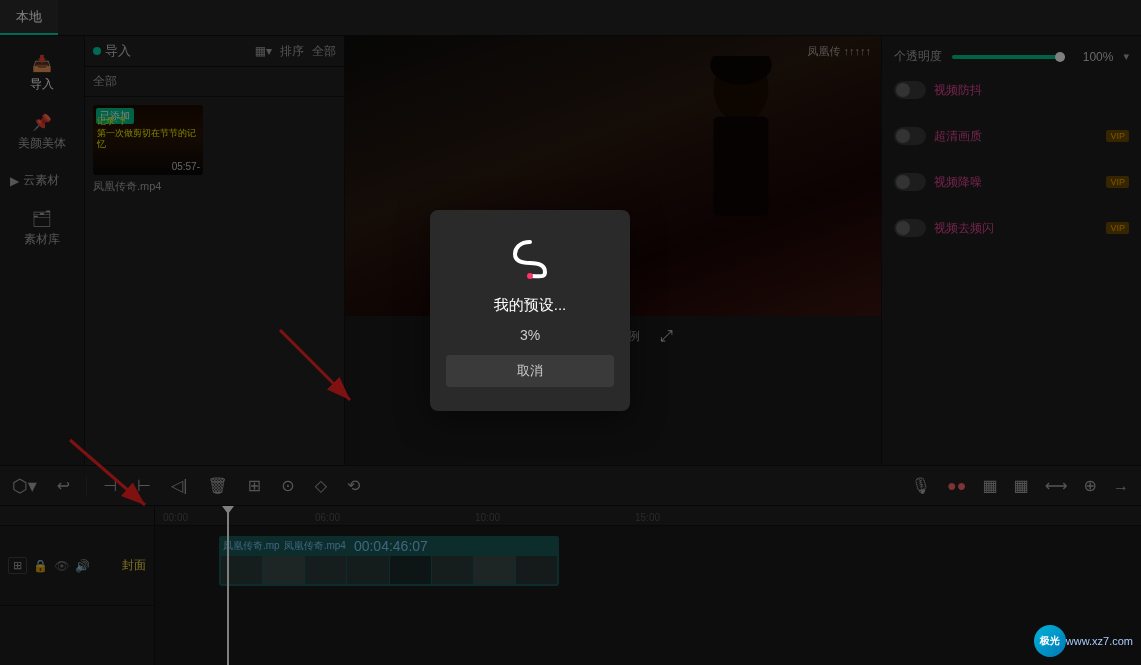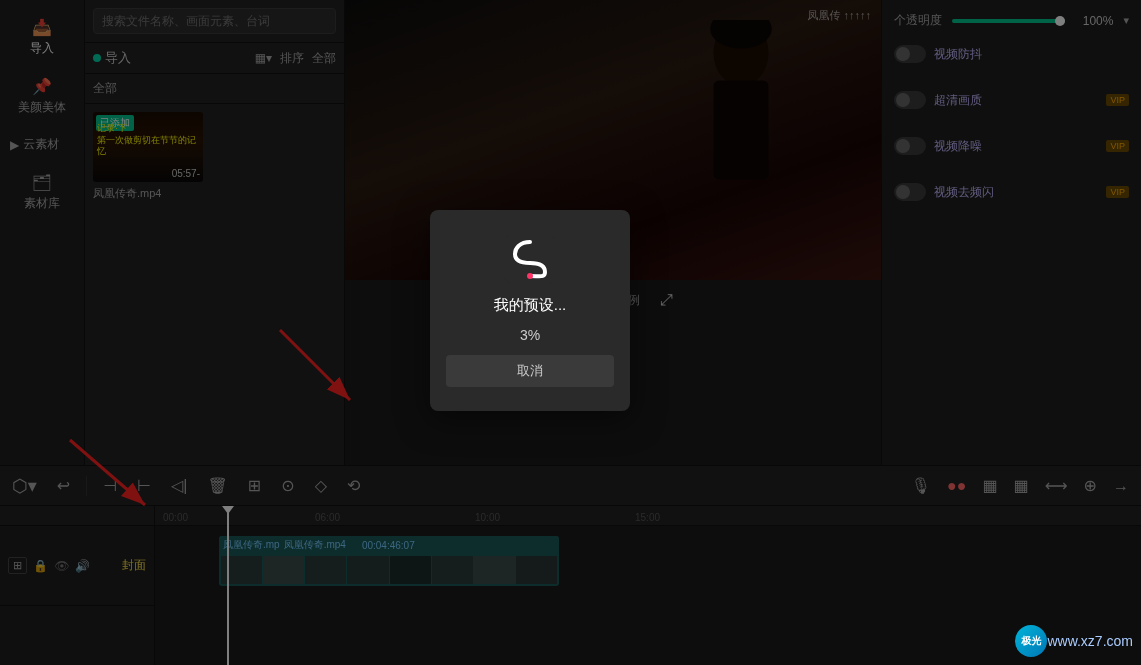--- a/index.html
+++ b/index.html
@@ -641,6 +641,9 @@
 
 <div class="app-container">
 
+  <div class="top-bar">
+    <div class="top-bar-local-tab">本地</div>
+  </div>
 
   <div class="main-area">
 

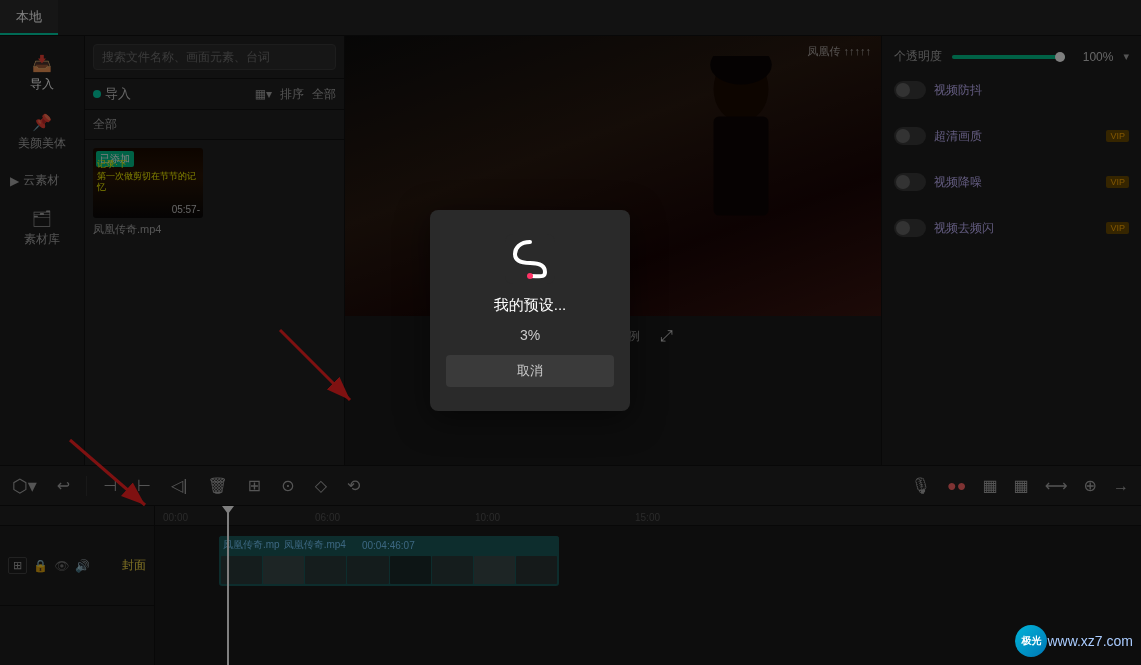--- a/index.html
+++ b/index.html
@@ -667,9 +667,6 @@
     </div>
 
     <div class="media-panel">
-      <div class="media-search-bar">
-        <input type="text" placeholder="搜索文件名称、画面元素、台词" style="">
-      </div>
       <div class="media-toolbar">
         <button class="import-btn">
           <span class="dot"></span>

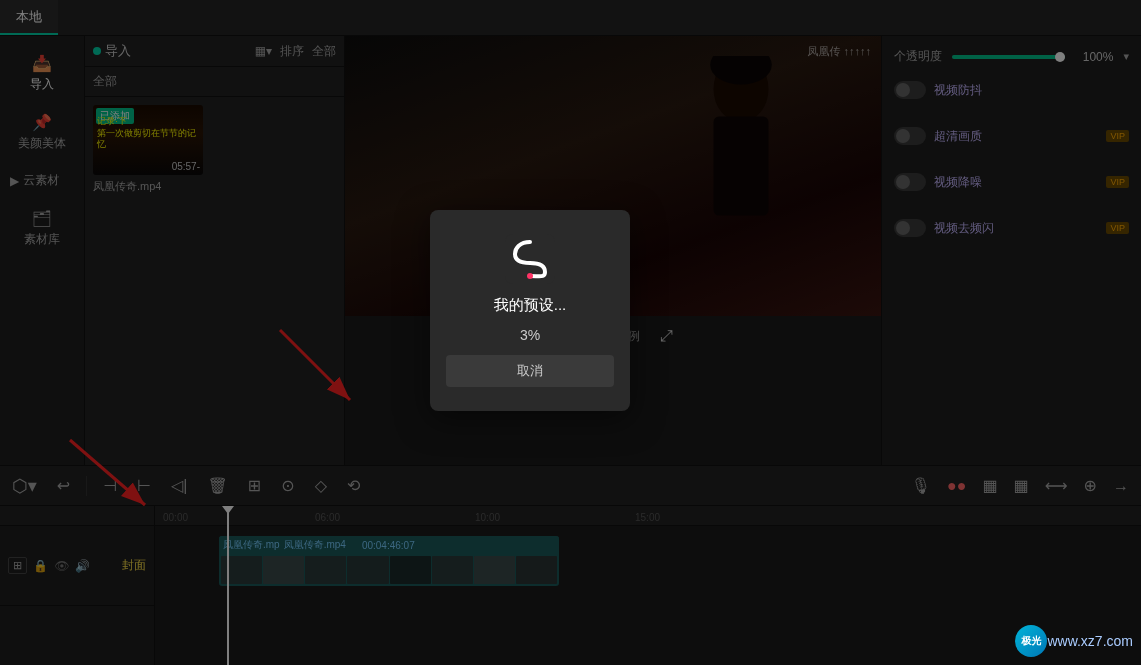--- a/index.html
+++ b/index.html
@@ -386,7 +386,7 @@
 
     .toggle-label {
       font-size: 12px;
-      color: #c4b5fd;
+      color: #ec4899;
       flex: 1;
     }
 

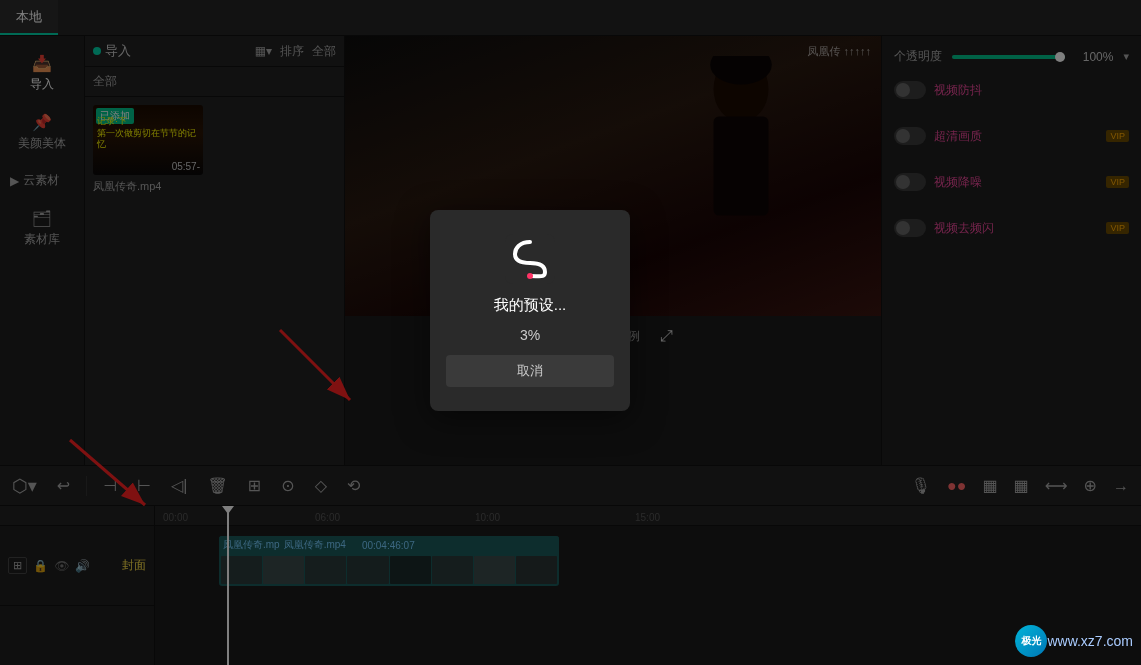--- a/index.html
+++ b/index.html
@@ -813,7 +813,7 @@
             <div style="display:flex;align-items:center;padding:2px 4px;background:#1a5a5a;width:100%;">
               <span style="font-size:10px;color:#7cf;">凤凰传奇.mp</span>
               <span style="font-size:10px;color:#7cf;margin-left:4px;">凤凰传奇.mp4</span>
-              <span style="font-size:10px;color:#7cf;margin-left:16px;">00:04:46:07</span>
+              <span style="font-size:14px;color:#7cf;margin-left:8px;">00:04:46:07</span>
             </div>
             <div class="track-clip-frames">
               <div class="track-frame" style="background:#2a3a3a;"></div>

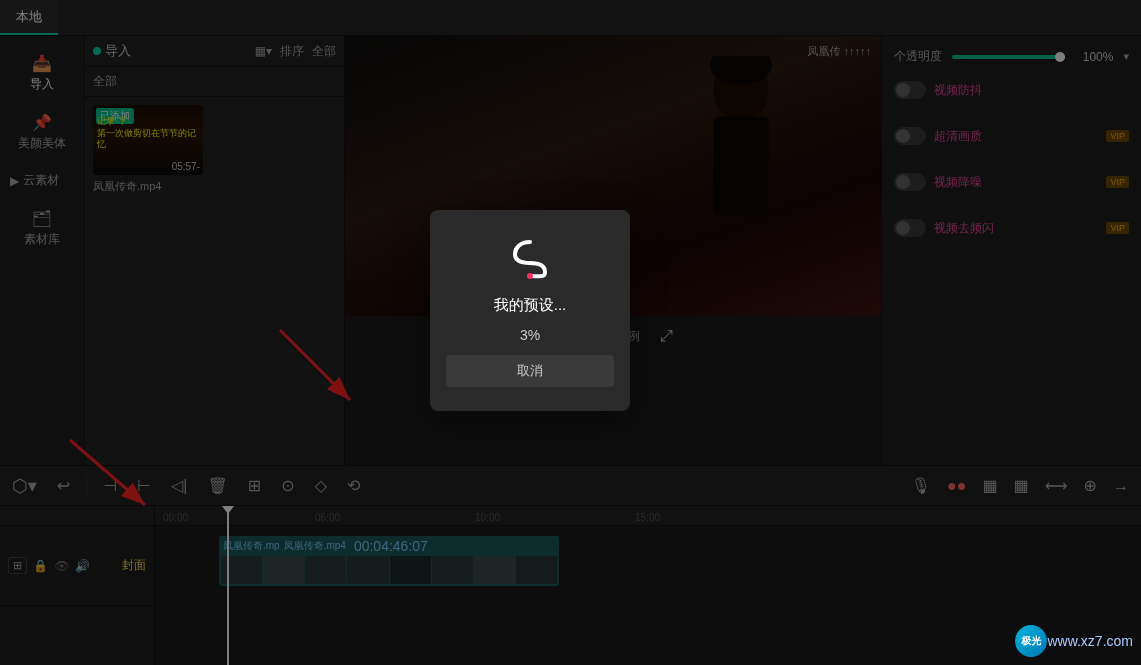--- a/index.html
+++ b/index.html
@@ -623,7 +623,7 @@
     }
 
     .watermark-text {
-      font-size: 14px;
+      font-size: 11px;
       color: #aaccff;
     }
 

